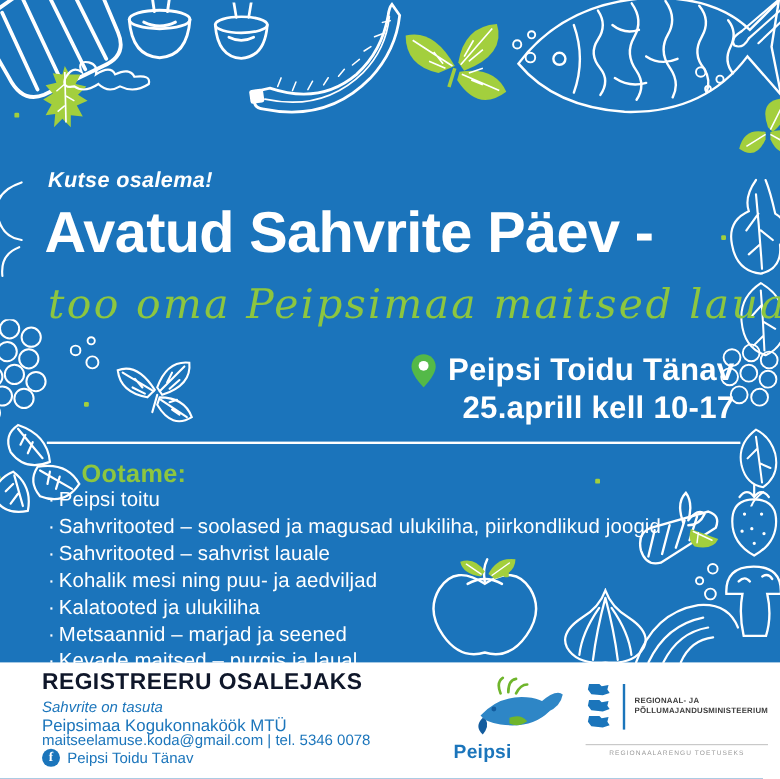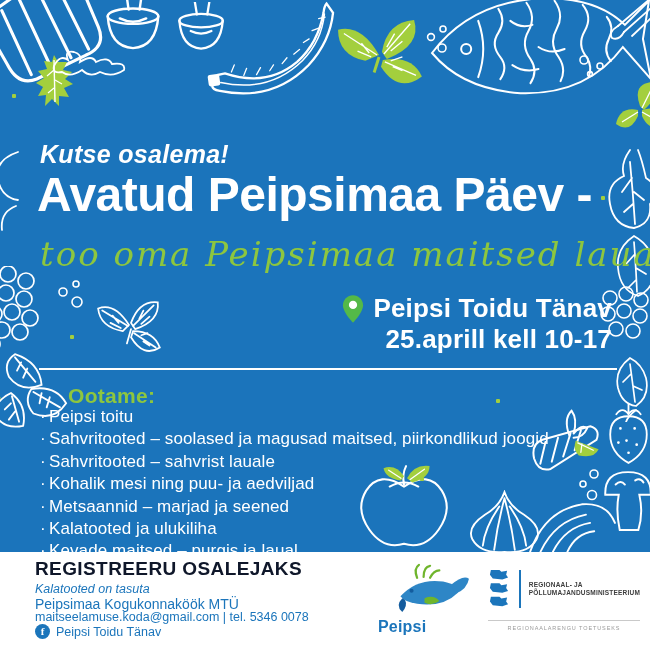--- a/index.html
+++ b/index.html
@@ -14,7 +14,7 @@
 
   .kicker{
     position:absolute;left:40px;top:140px;z-index:2;
-    color:#fff;font-size:25px;font-style:italic;font-weight:600;letter-spacing:.3px;
+    color:#fff;font-size:18px;font-style:italic;font-weight:600;letter-spacing:.3px;
   }
   .title{
     position:absolute;left:37px;top:167px;z-index:2;

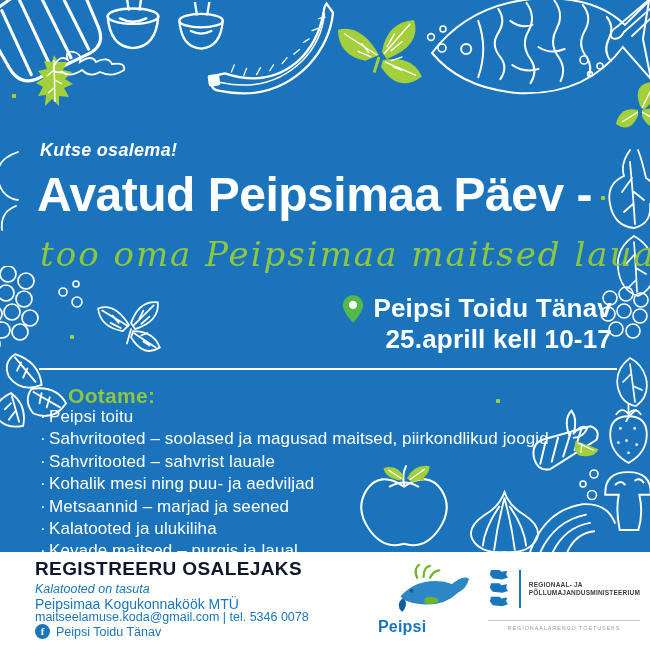--- a/index.html
+++ b/index.html
@@ -346,7 +346,7 @@
 
   <div class="kicker">Kutse osalema!</div>
 
-  <div class="title">Avatud Peipsimaa Päev -</div>
+  <div class="title">Avatud Sahvrite Päev -</div>
 
   <div class="tagline">too oma Peipsimaa maitsed lauale</div>
 

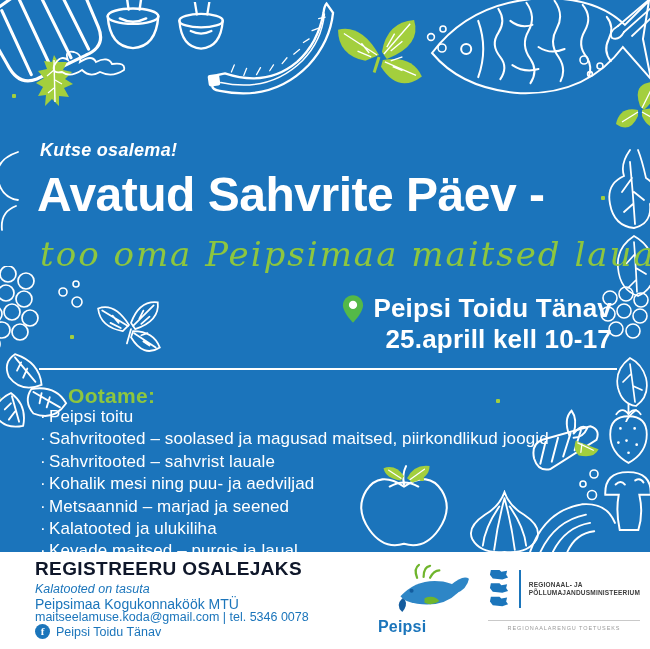--- a/index.html
+++ b/index.html
@@ -369,7 +369,7 @@
 
   <ul class="expectlist">
     <li><span class="b">·</span><span>Peipsi toitu</span></li>
-    <li><span class="b">·</span><span>Sahvritooted – soolased ja magusad maitsed, piirkondlikud joogid</span></li>
+    <li><span class="b">·</span><span>Sahvritooted – soolased ja magusad ulukiliha, piirkondlikud joogid</span></li>
     <li><span class="b">·</span><span>Sahvritooted – sahvrist lauale</span></li>
     <li><span class="b">·</span><span>Kohalik mesi ning puu- ja aedviljad</span></li>
     <li><span class="b">·</span><span>Metsaannid – marjad ja seened</span></li>

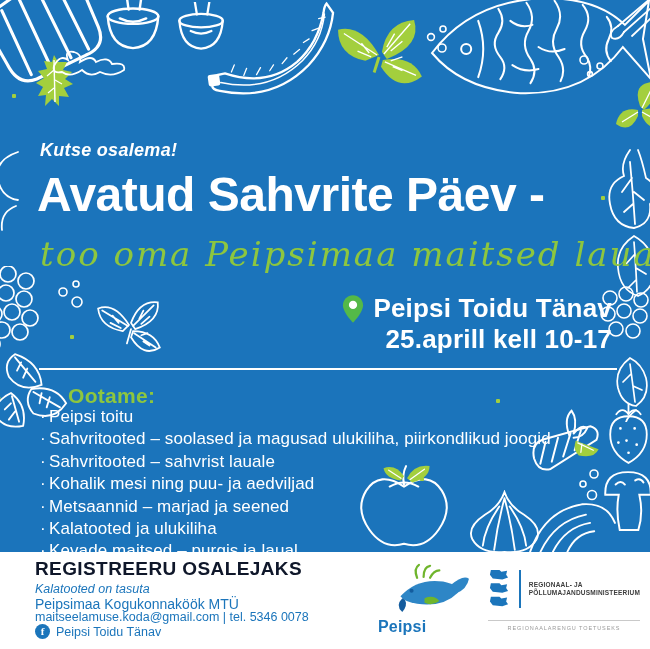--- a/index.html
+++ b/index.html
@@ -372,8 +372,8 @@
     <li><span class="b">·</span><span>Sahvritooted – soolased ja magusad ulukiliha, piirkondlikud joogid</span></li>
     <li><span class="b">·</span><span>Sahvritooted – sahvrist lauale</span></li>
     <li><span class="b">·</span><span>Kohalik mesi ning puu- ja aedviljad</span></li>
+    <li><span class="b">·</span><span>Kalatooted ja ulukiliha</span></li>
     <li><span class="b">·</span><span>Metsaannid – marjad ja seened</span></li>
-    <li><span class="b">·</span><span>Kalatooted ja ulukiliha</span></li>
     <li><span class="b">·</span><span>Kevade maitsed – purgis ja laual</span></li>
   </ul>
 

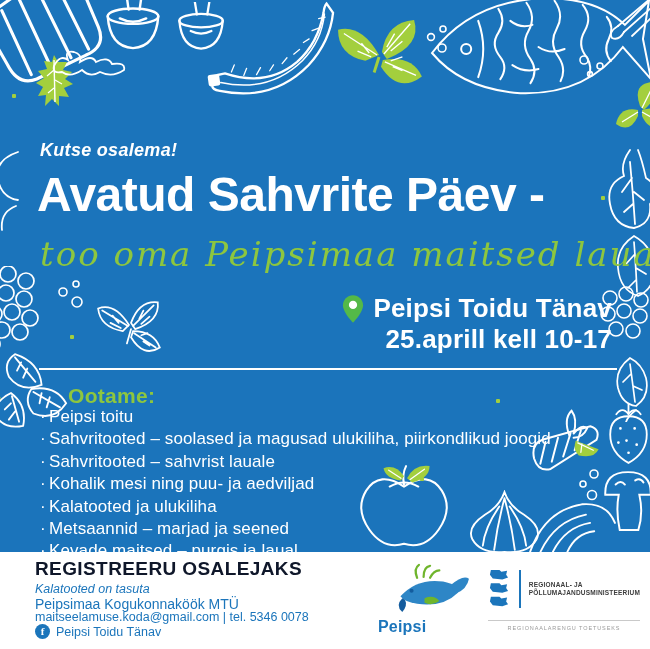--- a/index.html
+++ b/index.html
@@ -380,7 +380,7 @@
   <div class="footer"></div>
 
   <div class="reg-heading" style="z-index:11;">REGISTREERU OSALEJAKS</div>
-  <div class="f-note" style="z-index:11;">Kalatooted on tasuta</div>
+  <div class="f-note" style="z-index:11;">Sahvrite on tasuta</div>
   <div class="f-org" style="z-index:11;">Peipsimaa Kogukonnaköök MTÜ</div>
   <div class="f-contact" style="z-index:11;">maitseelamuse.koda@gmail.com | tel. 5346 0078</div>
 

